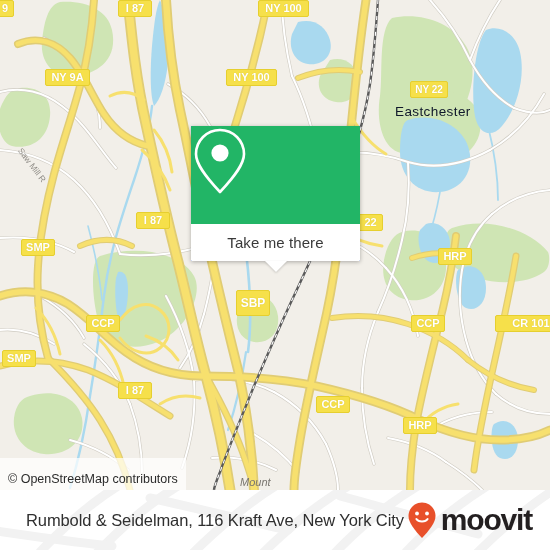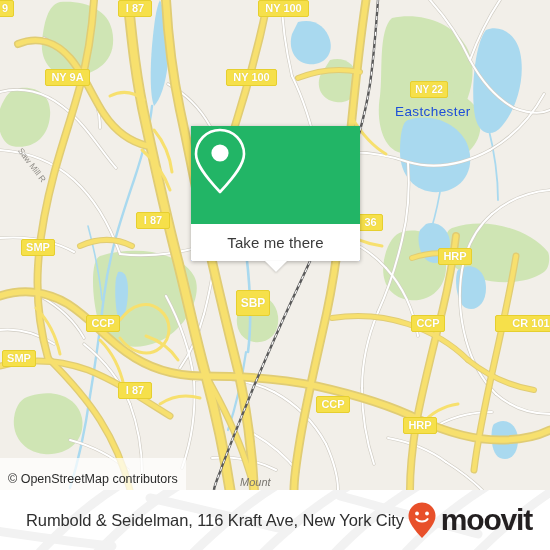--- a/index.html
+++ b/index.html
@@ -22,7 +22,7 @@
     white-space:nowrap;
     pointer-events:none;
   }
-  .place-eastchester{font-size:13.5px;letter-spacing:.4px;color:#1d4ed8;}
+  .place-eastchester{font-size:13.5px;letter-spacing:.4px;color:#0f172a;}
   .place-mount{font-size:11px;color:#7a766f;font-style:italic;}
   .river-label{
     position:absolute;font-size:8.5px;color:#8d8a84;white-space:nowrap;

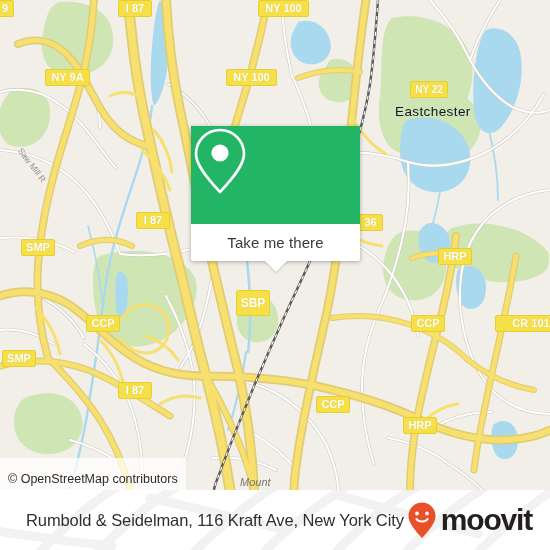--- a/index.html
+++ b/index.html
@@ -376,7 +376,7 @@
         <span>I 87</span>
       </div>
     <div class="shield" style="left:358px;top:214px;width:25px;height:17px;font-size:11px;">
-        <span>36</span>
+        <span>22</span>
       </div>
     <div class="shield" style="left:21px;top:239px;width:34px;height:17px;font-size:11px;">
         <span>SMP</span>

